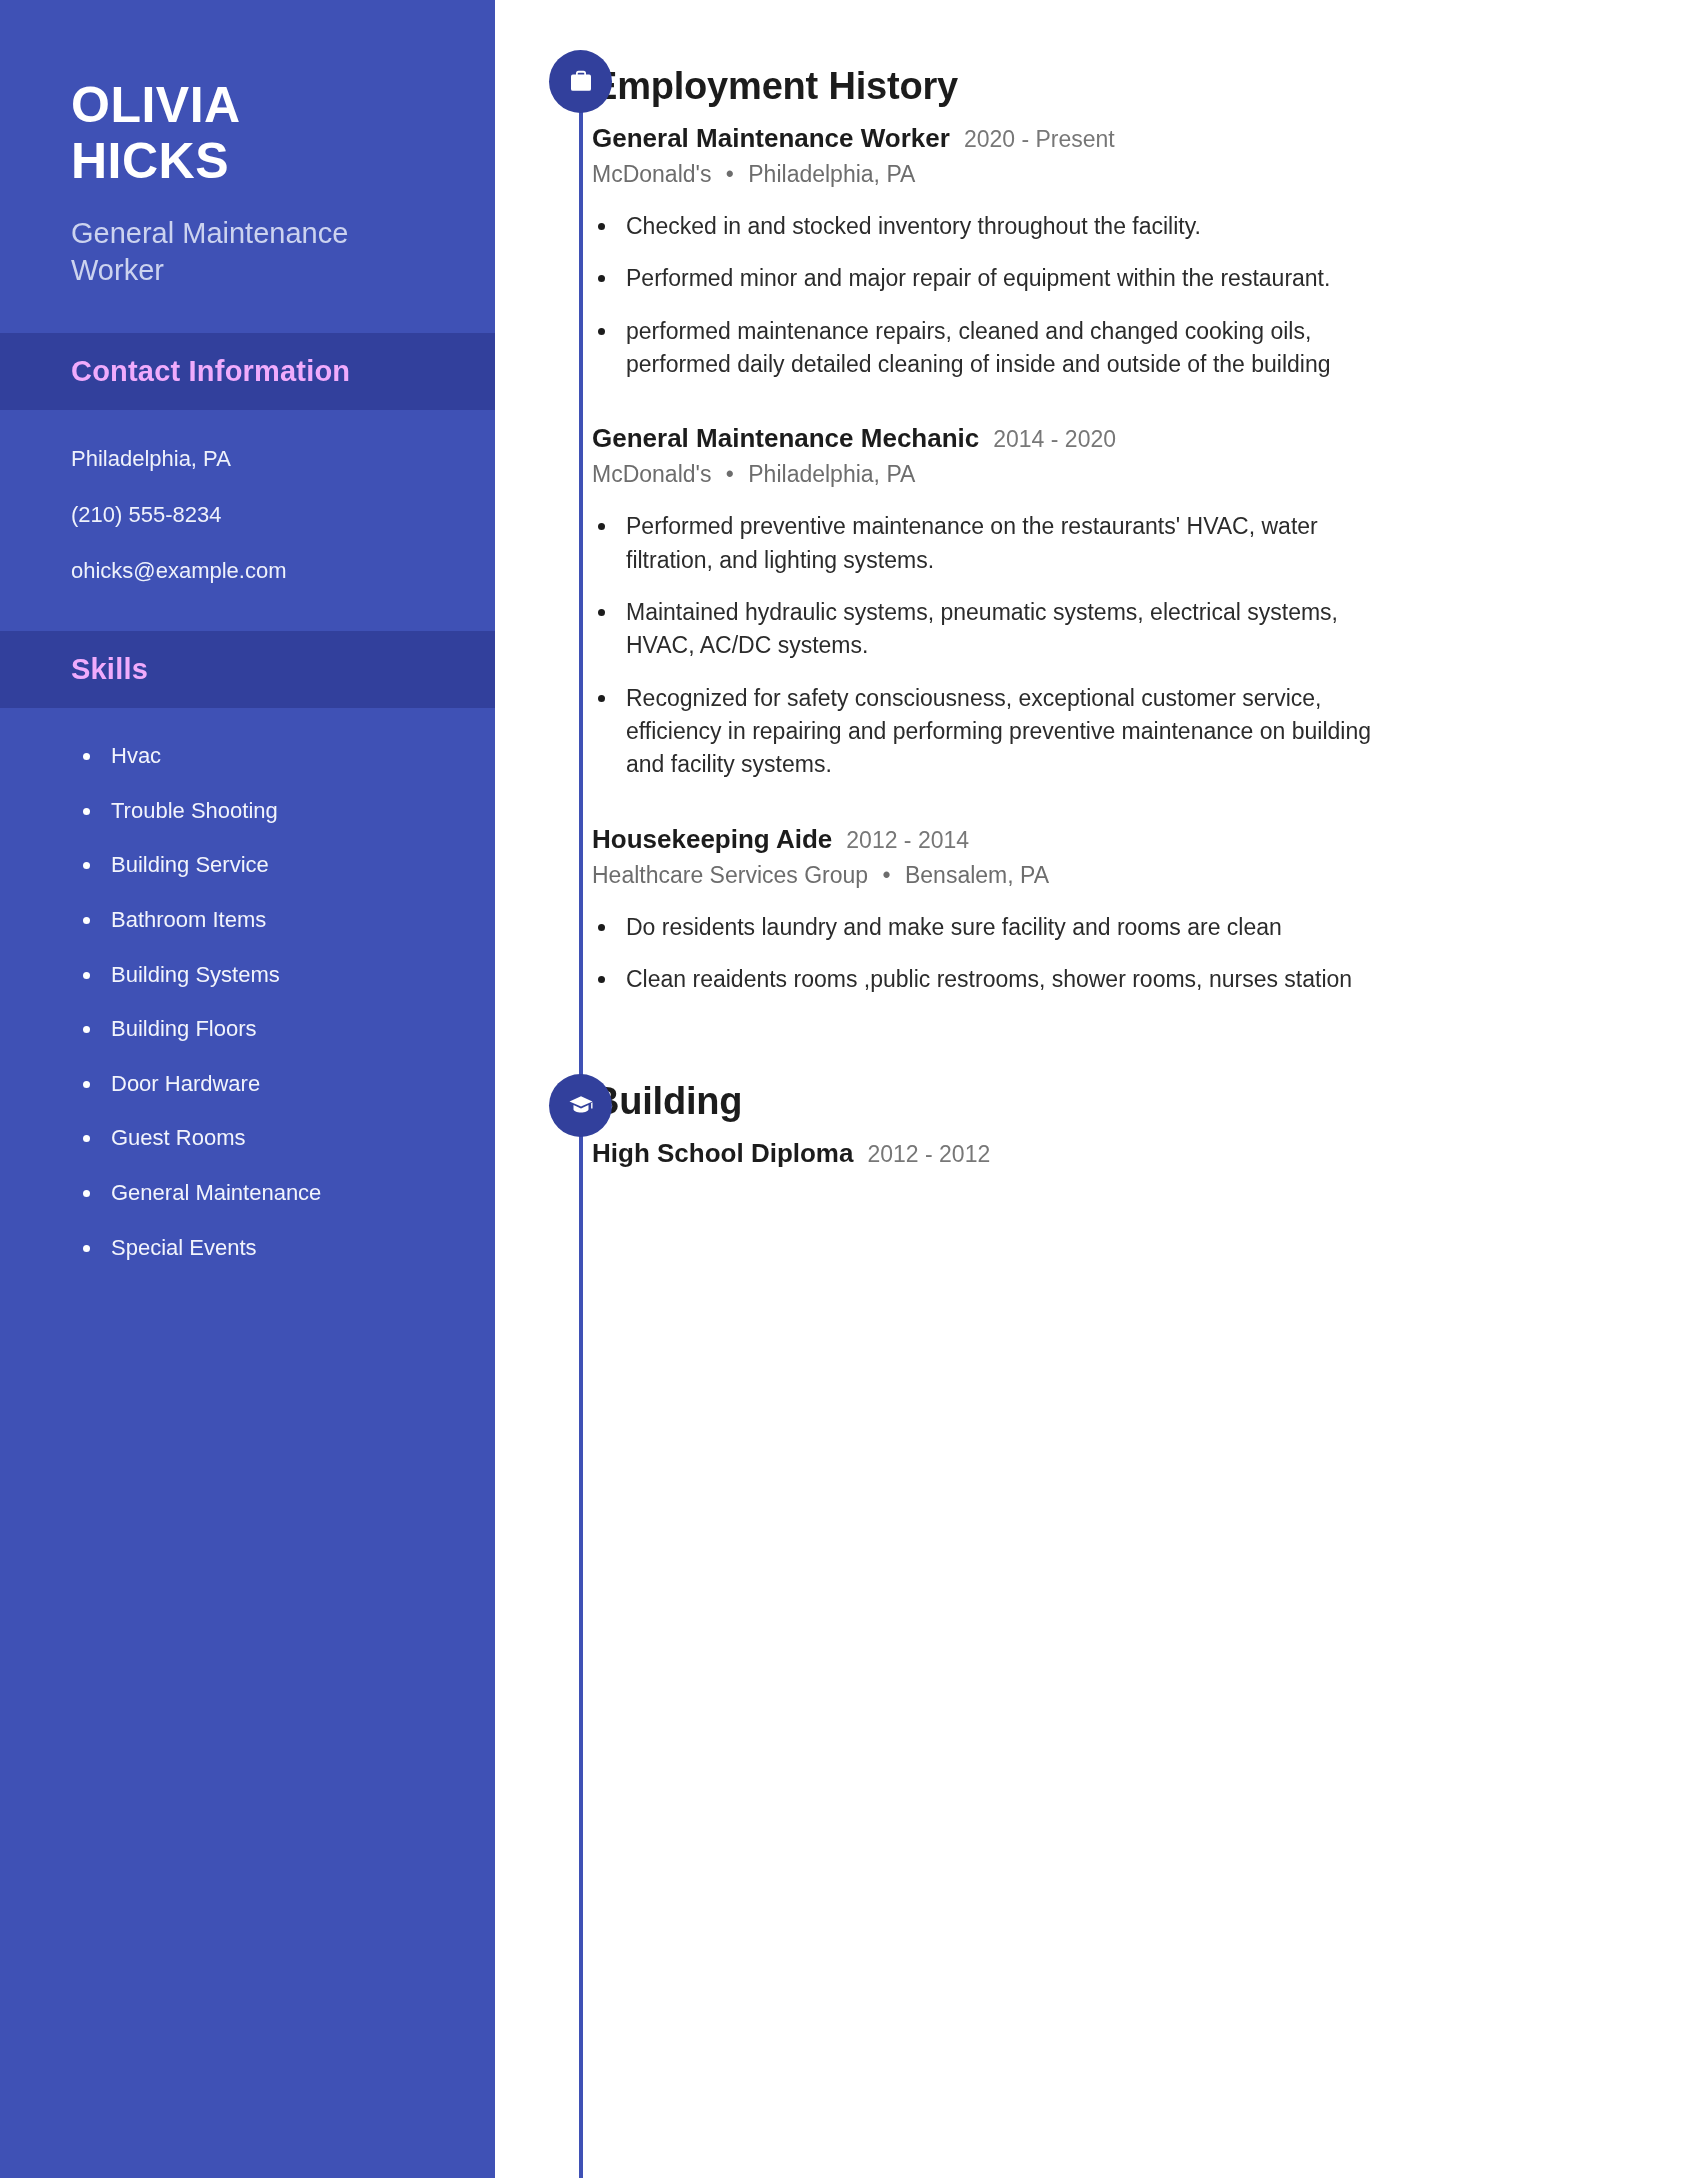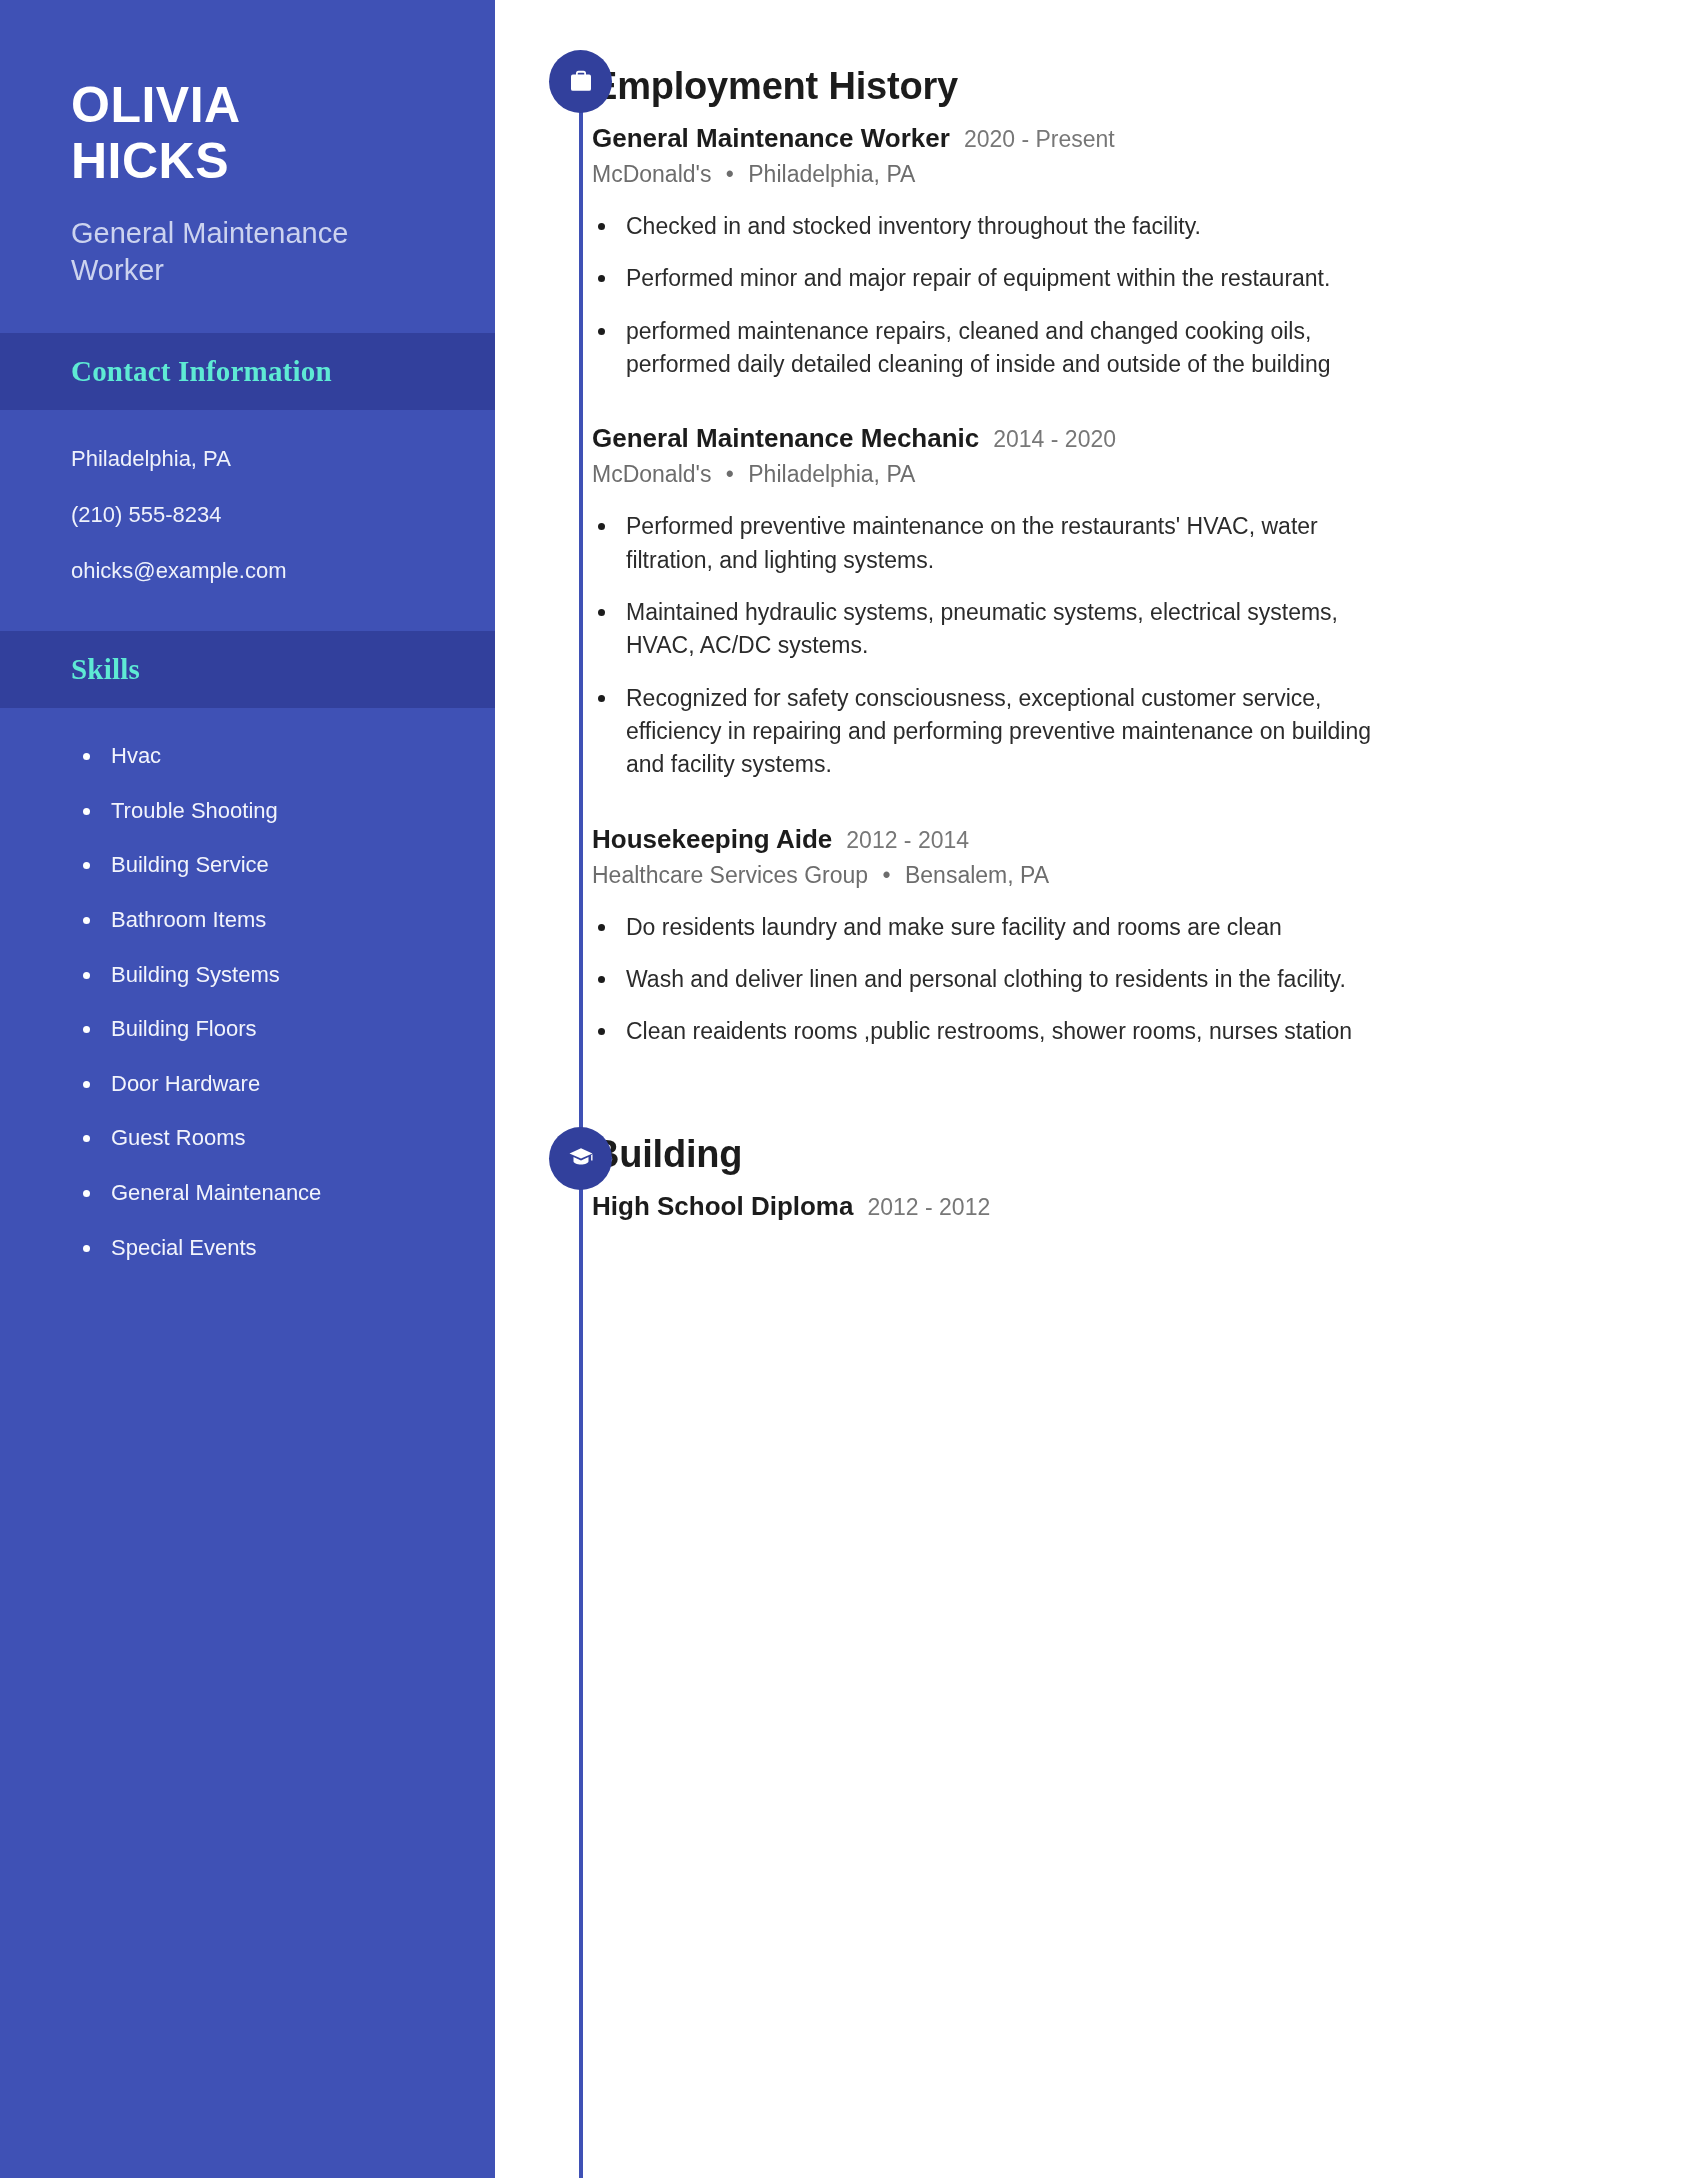--- a/index.html
+++ b/index.html
@@ -57,9 +57,8 @@
   .section-band-title {
     font-size: 29px;
     font-weight: bold;
-    color: #5eead4;
+    color: #f0abfc;
     letter-spacing: 0.2px;
-    font-family: Liberation Serif, serif;
   }
   .contact-list {
     padding: 34px 71px 0 71px;

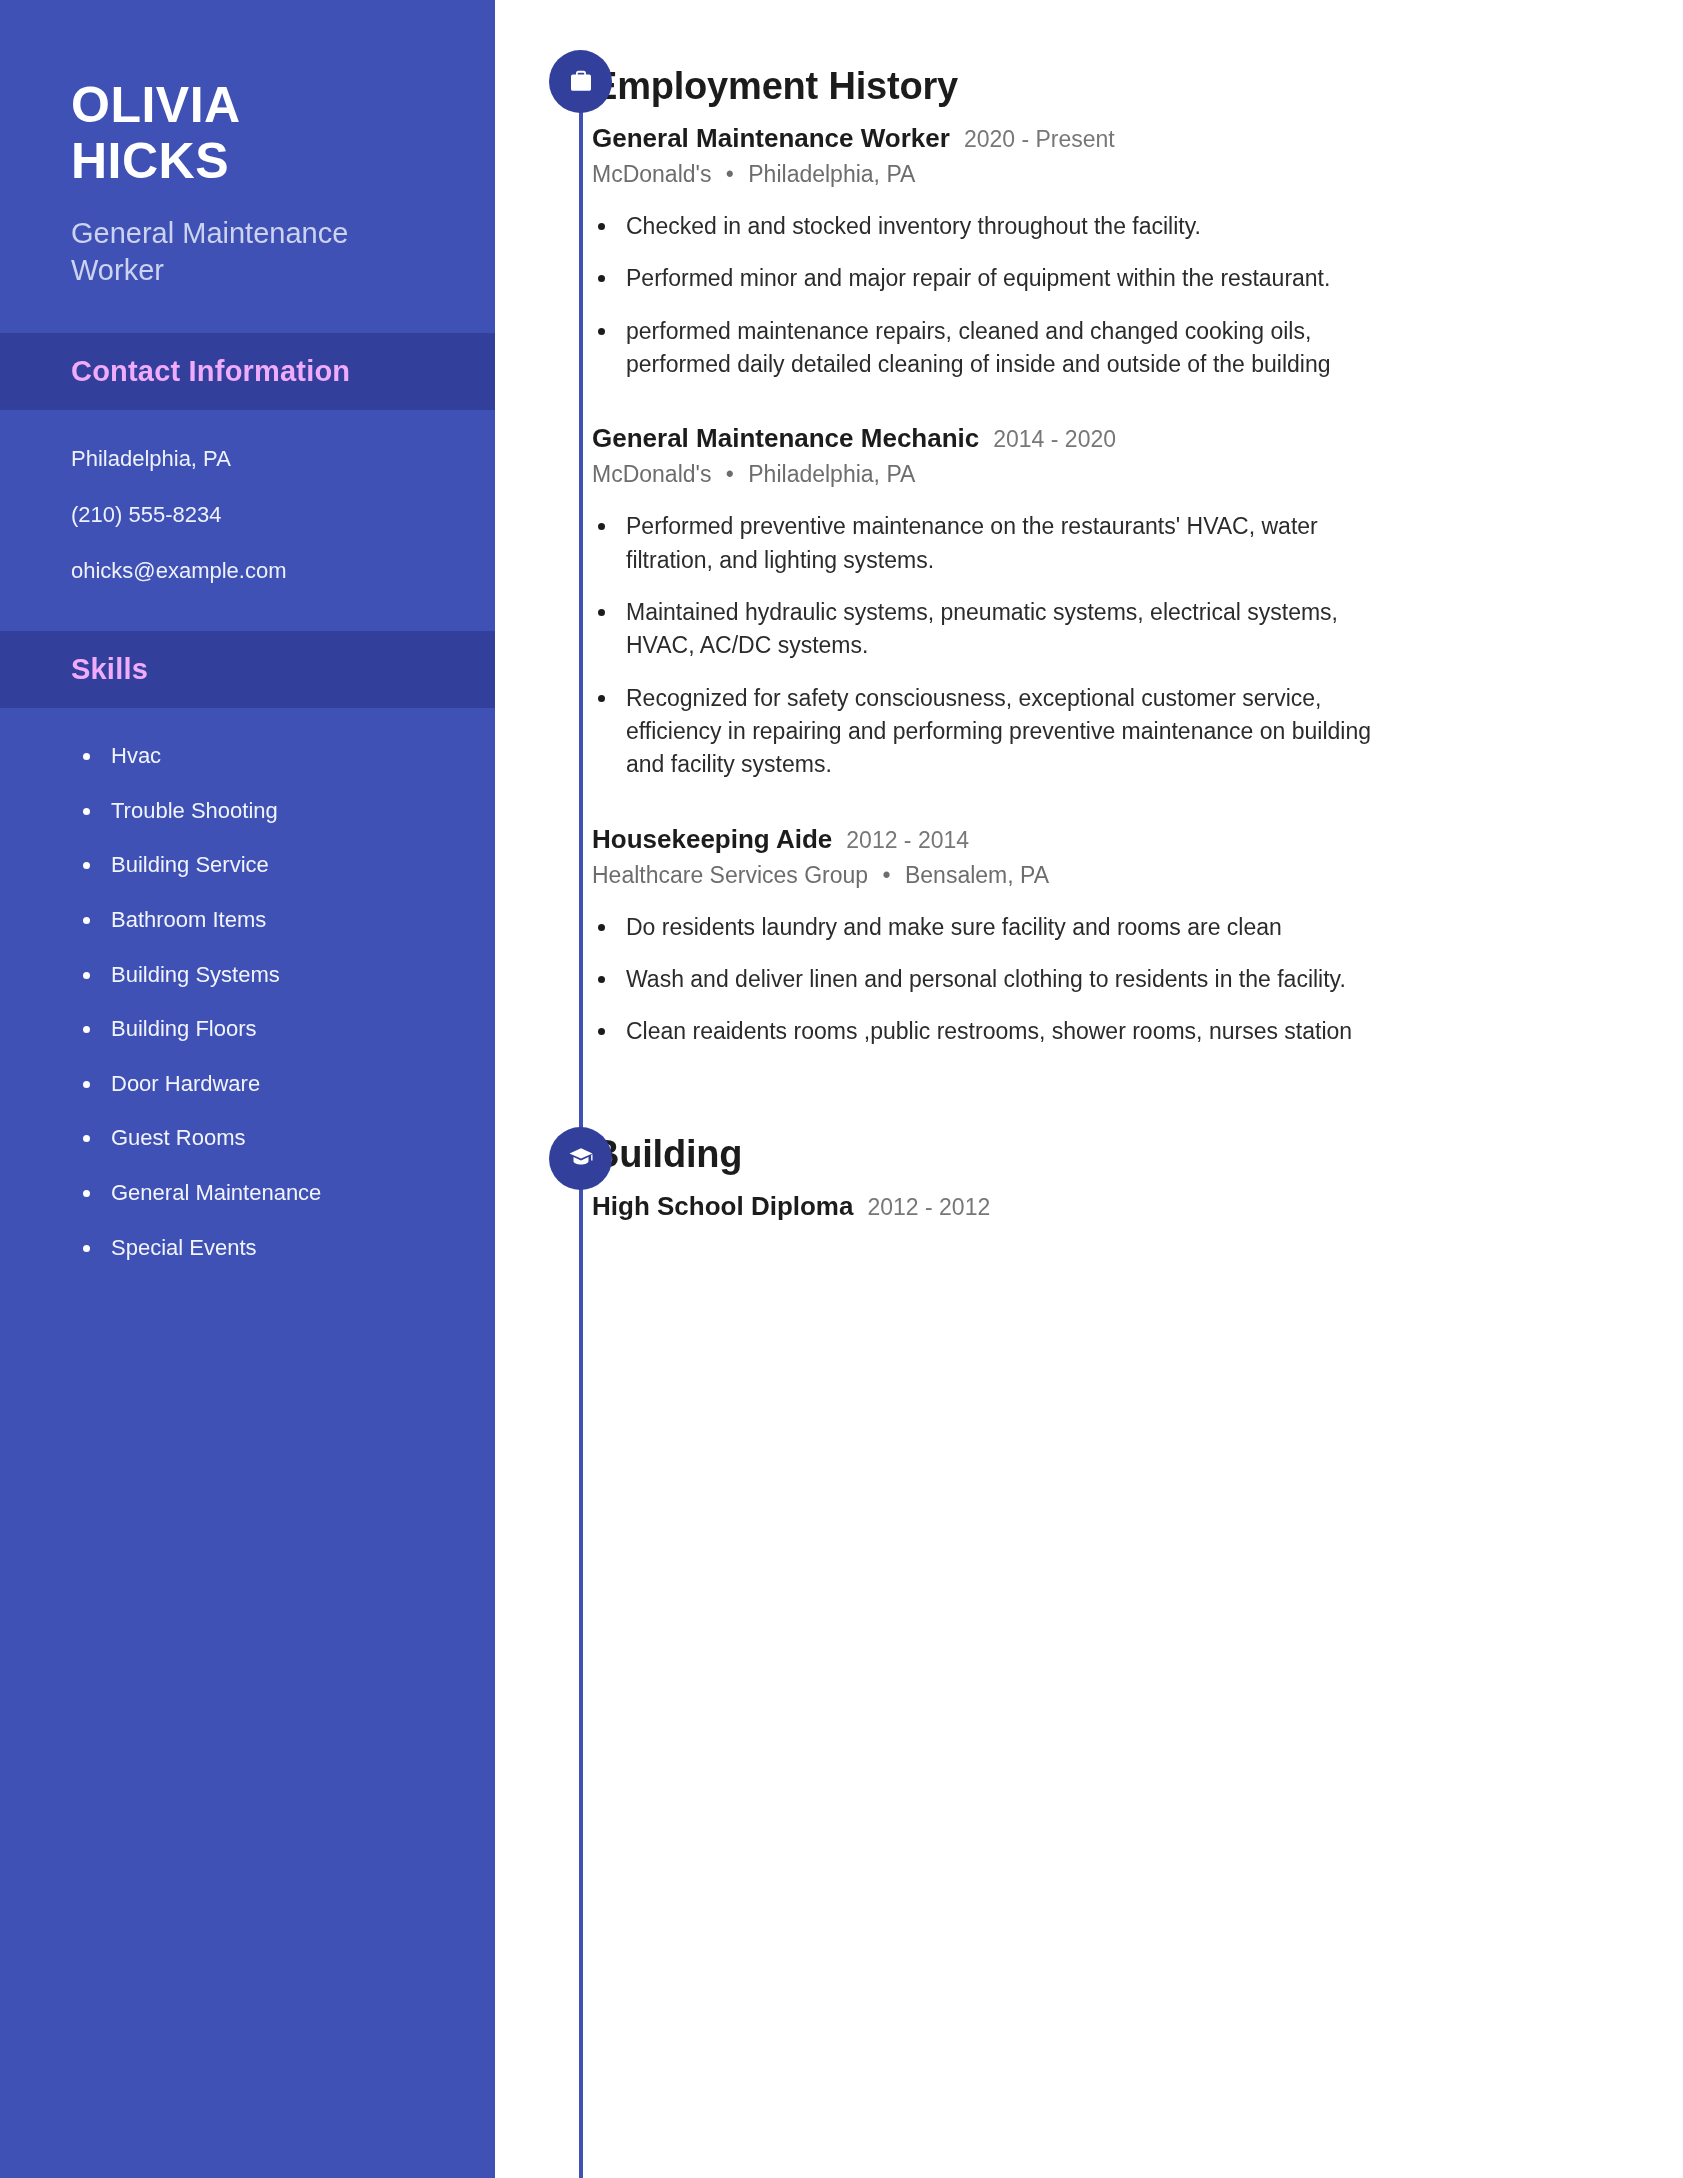--- a/index.html
+++ b/index.html
@@ -305,7 +305,6 @@
         </div>
         <ul class="duties">
           <li>Do residents laundry and make sure facility and rooms are clean</li>
-          <li>Wash and deliver linen and personal clothing to residents in the facility.</li>
           <li>Clean reaidents rooms ,public restrooms, shower rooms, nurses station</li>
         </ul>
       </div>

